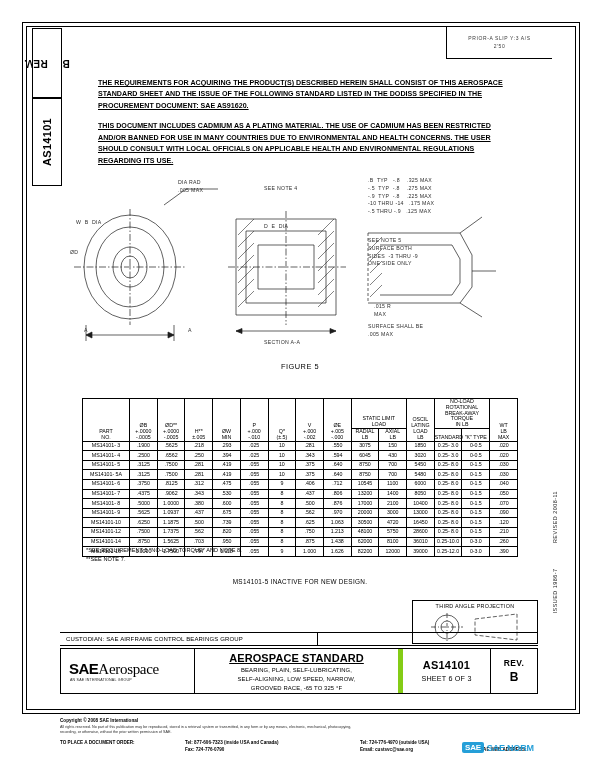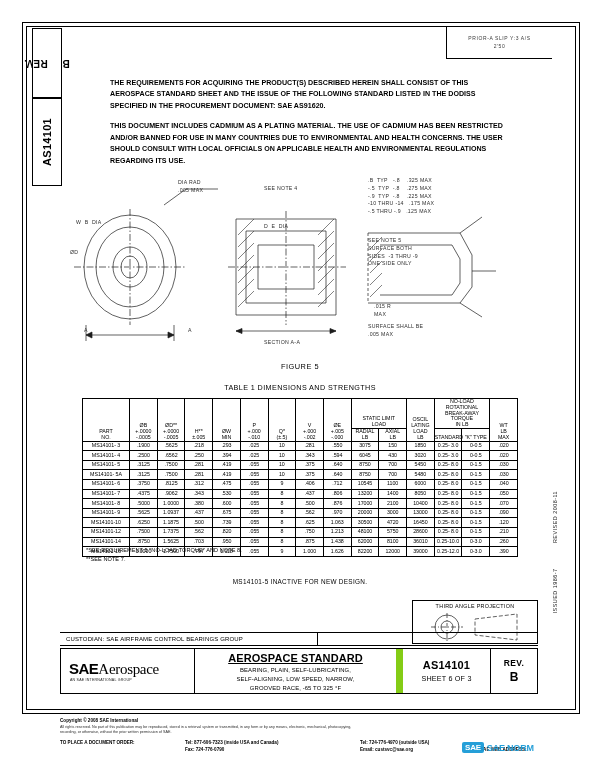--- a/index.html
+++ b/index.html
@@ -25,7 +25,7 @@
   
   .notice-title{position:absolute;left:0;right:0;top:56px;text-align:center;font-size:8px;font-weight:bold;letter-spacing:.4px;}
   .notice-body{position:absolute;left:98px;top:78px;width:412px;font-size:7.1px;font-weight:bold;line-height:1.62;letter-spacing:.02px;}
-  .notice-body p{margin:0 0 9px 12px;}
+  .notice-body p{margin:0 0 9px 0;text-decoration:underline;}
 
   
   .drawing{position:absolute;left:68px;top:175px;width:470px;height:180px;}

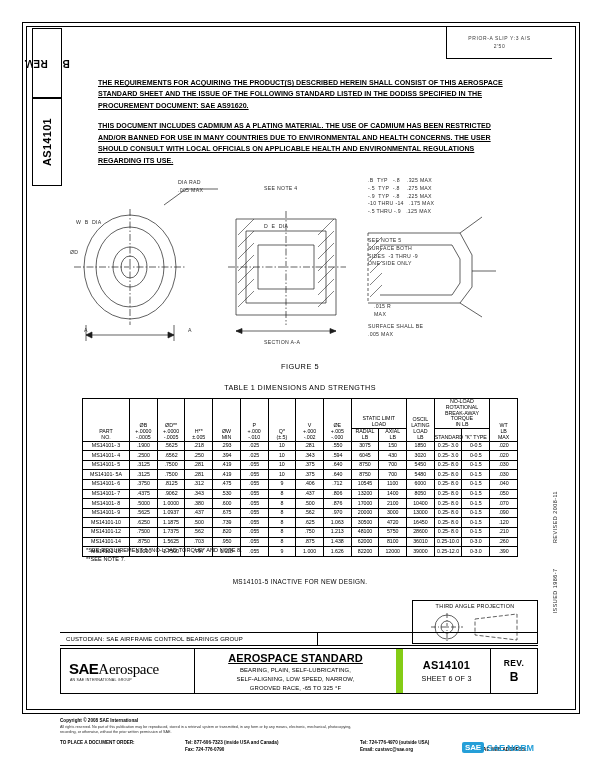--- a/index.html
+++ b/index.html
@@ -214,7 +214,6 @@
     </div>
 
   <div class="fig-cap">FIGURE 5</div>
-  <div class="tbl-cap">TABLE 1   DIMENSIONS AND STRENGTHS</div>
 
   <div class="tbl-wrap">
     <table class="dt">

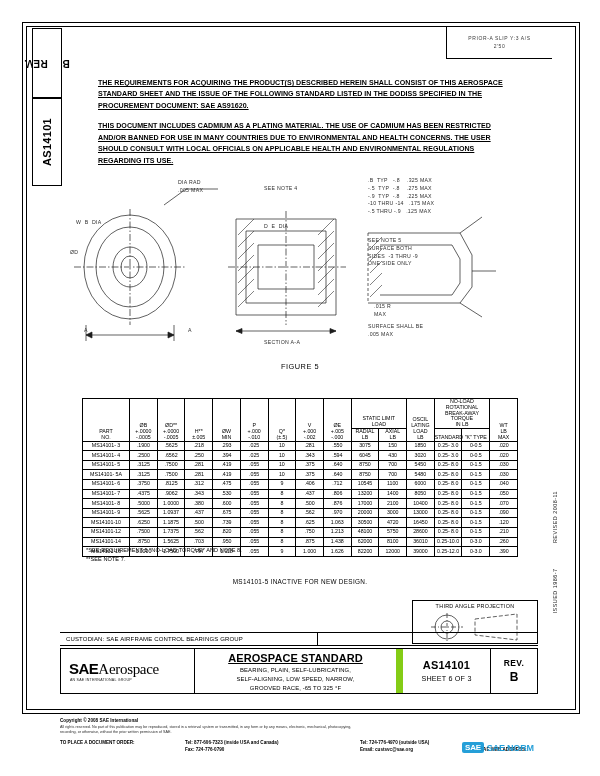--- a/index.html
+++ b/index.html
@@ -74,7 +74,7 @@
   .logo-sae{font-weight:bold;font-size:15px;letter-spacing:-.5px;font-family:"Liberation Sans",sans-serif;}
   .logo-aero{font-size:15px;font-family:"Liberation Serif",serif;letter-spacing:-.3px;text-align:right;}
   .logo-tag{position:absolute;left:9px;top:29px;font-size:3.6px;letter-spacing:.2px;color:#222;}
-  .tb-title{width:208px;border-right:7px solid #84cc16;box-sizing:border-box;display:flex;flex-direction:column;align-items:center;padding-top:3px;}
+  .tb-title{width:208px;border-right:5px solid #84cc16;box-sizing:border-box;display:flex;flex-direction:column;align-items:center;padding-top:3px;}
   .tb-t1{font-size:11px;font-weight:bold;text-decoration:underline;letter-spacing:.1px;}
   .tb-sub{font-size:5.9px;text-align:center;line-height:1.55;margin-top:2px;letter-spacing:.1px;}
   .tb-num{width:88px;border-right:1px solid #000;box-sizing:border-box;display:flex;flex-direction:column;align-items:center;justify-content:center;}

